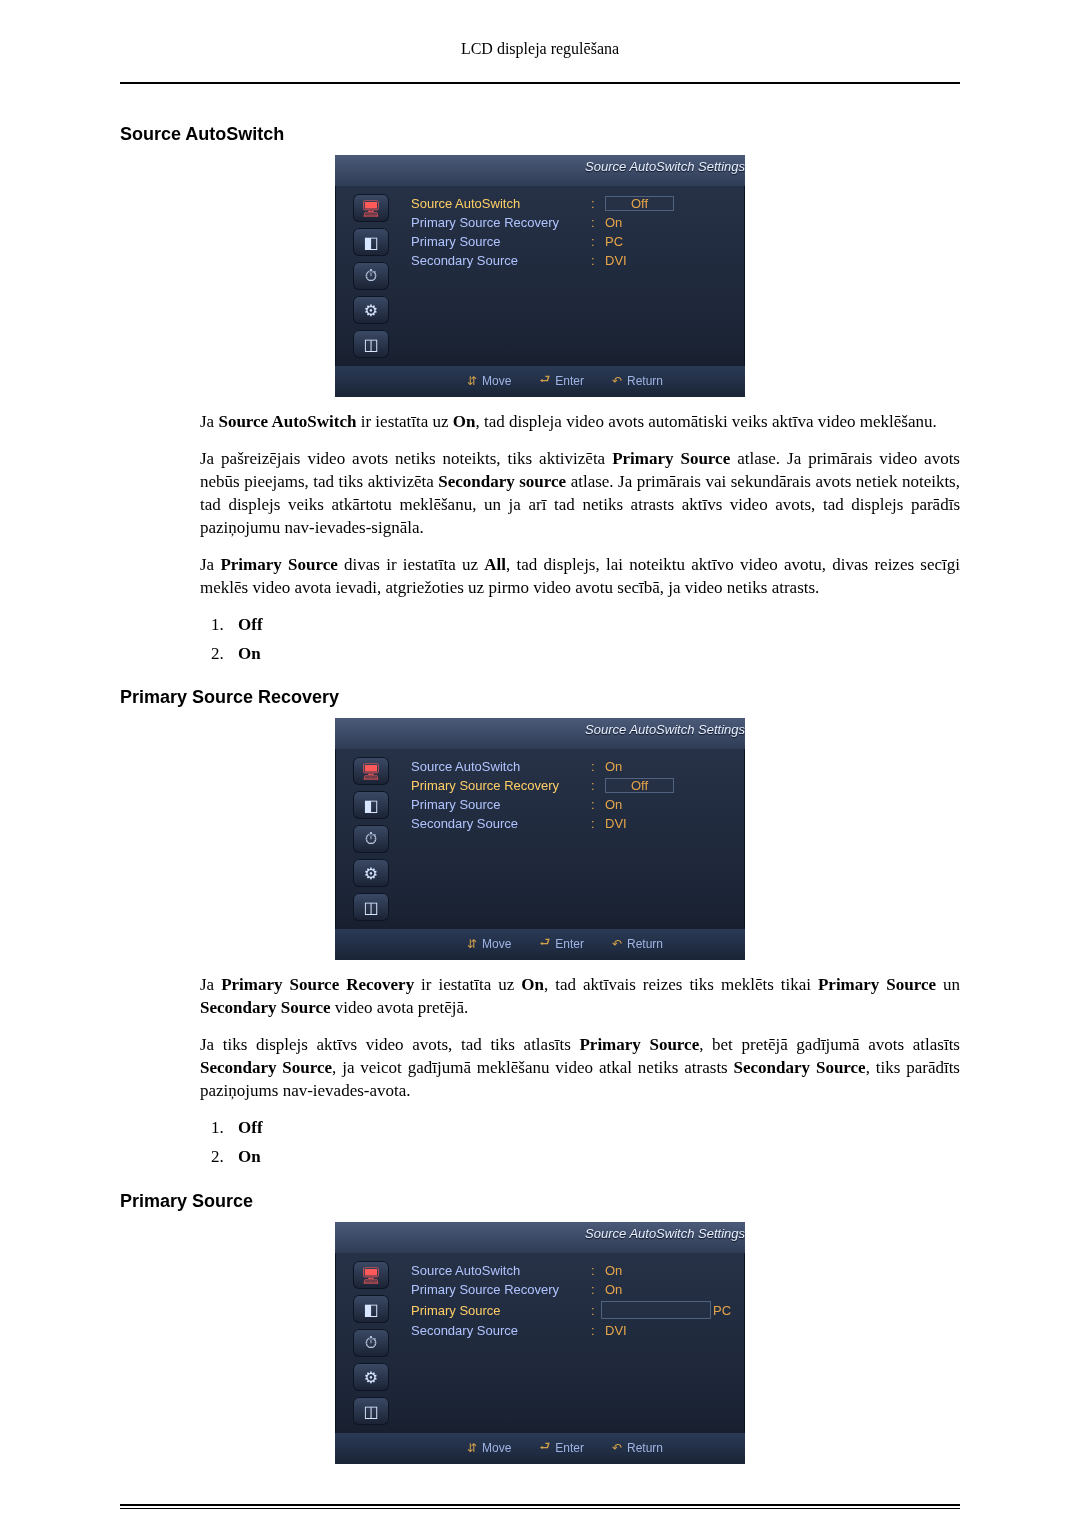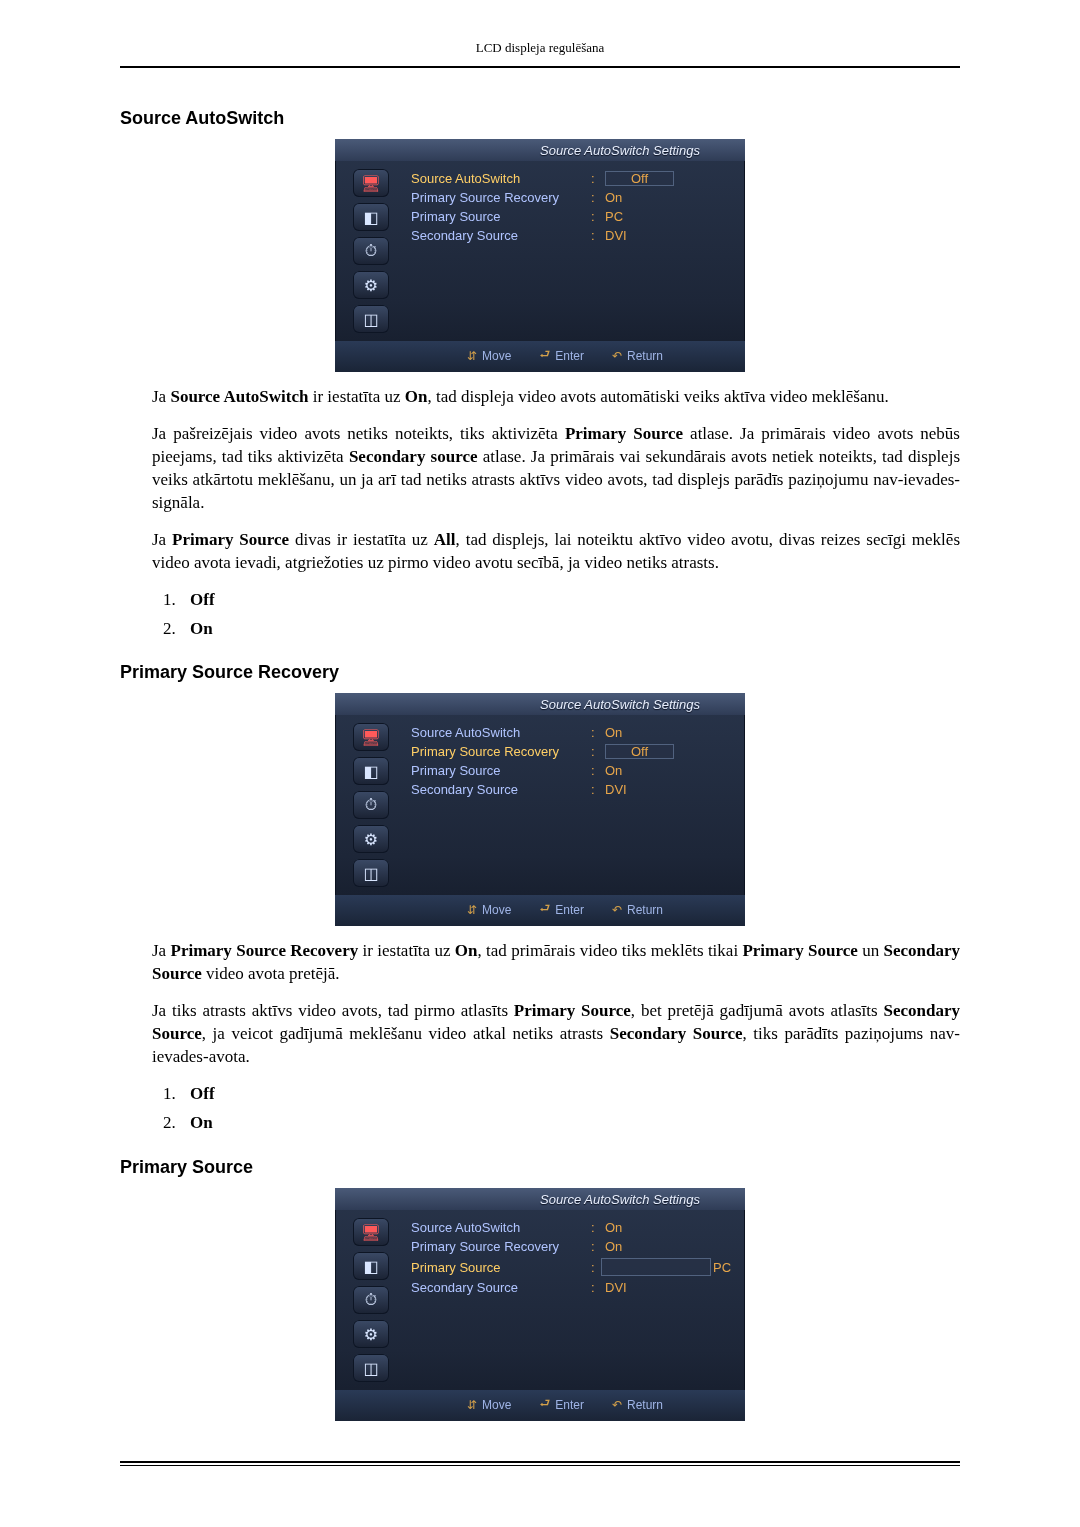--- a/index.html
+++ b/index.html
@@ -15,8 +15,8 @@
   }
   .top-title {
     text-align: center;
-    font-size: 13px;
-    padding-bottom: 10px;
+    font-size: 16px;
+    padding-bottom: 24px;
   }
   .hr-top {
     border-bottom: 2px solid #000;

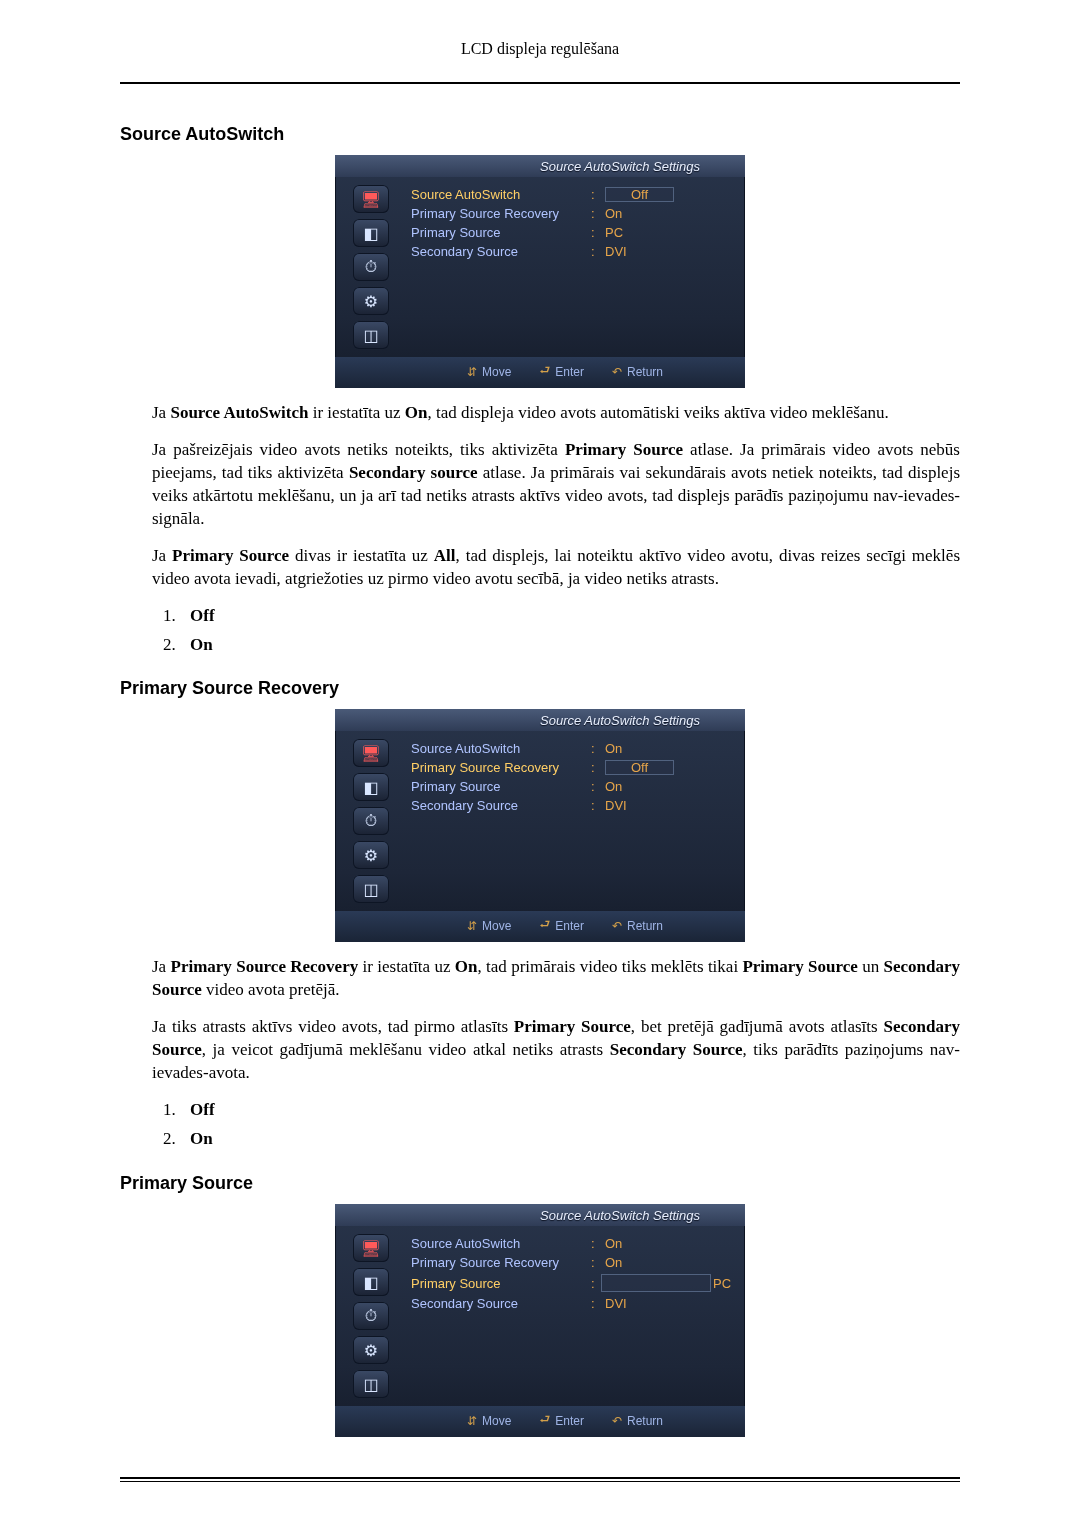--- a/index.html
+++ b/index.html
@@ -69,8 +69,8 @@
     color: #c8d7ff;
   }
   .osd-title {
-    text-align: center;
-    padding: 4px 0 3px 160px;
+    text-align: right;
+    padding: 4px 0 12px 160px;
     background: linear-gradient(#4a5a78, #2f3c56);
     color: #e9f0ff;
     font-style: italic;

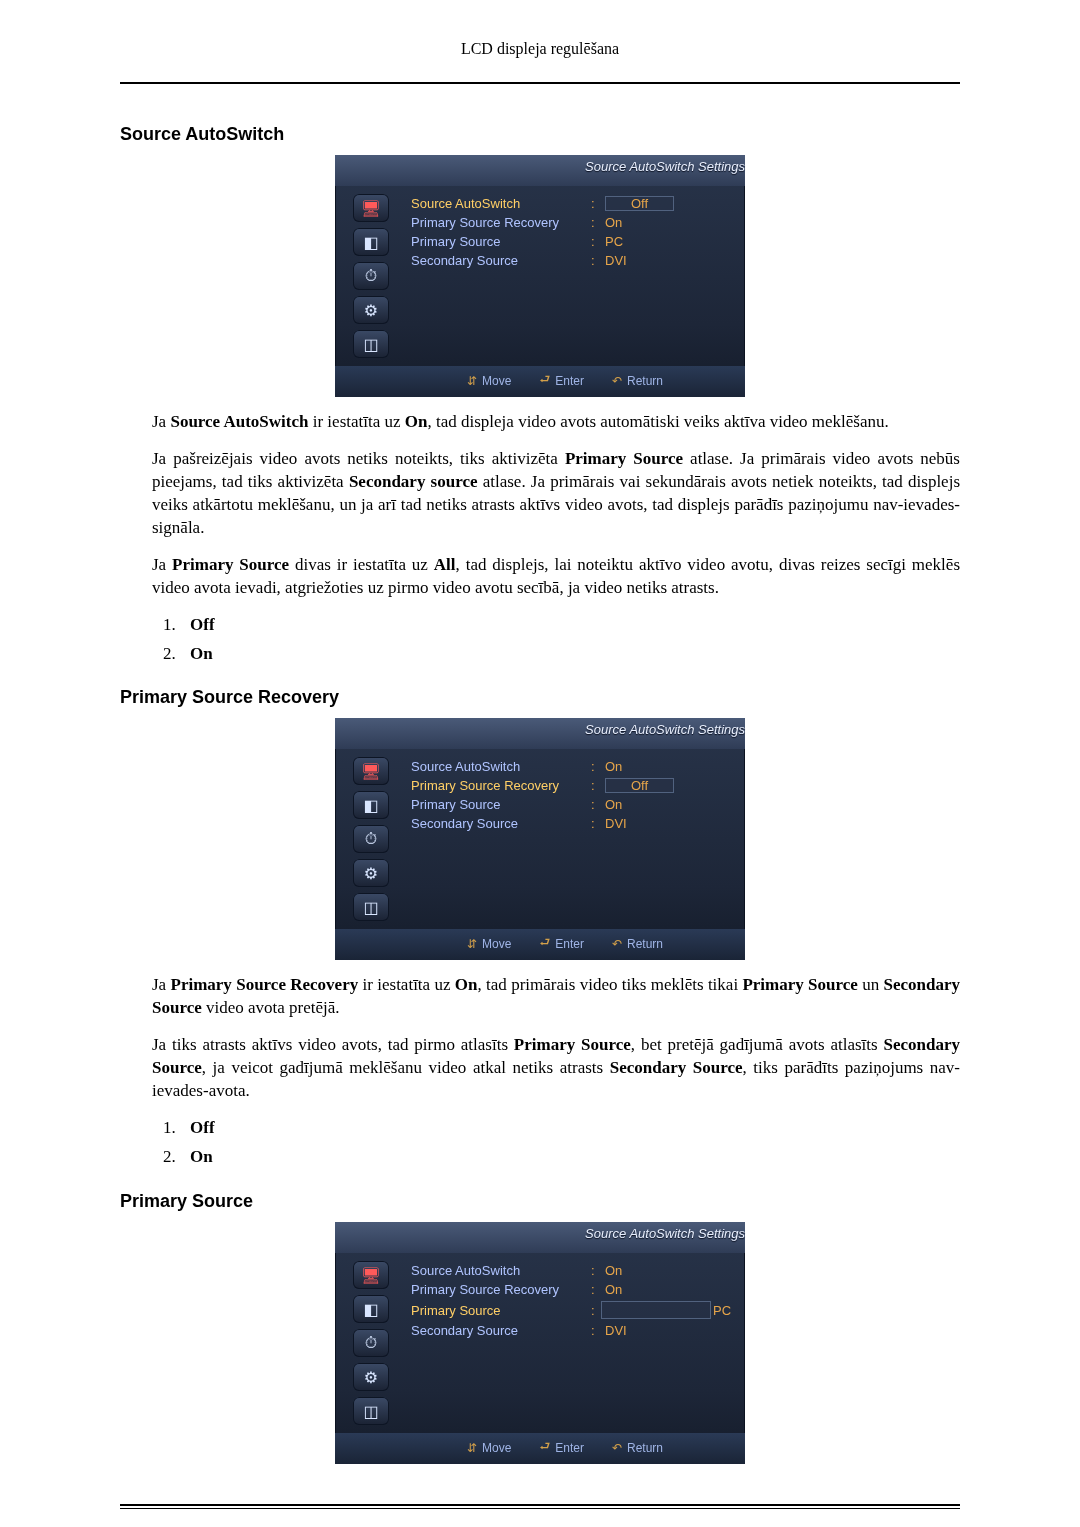--- a/index.html
+++ b/index.html
@@ -37,7 +37,7 @@
     margin: 22px 0 10px 0;
   }
   .body-text {
-    margin-left: 32px;
+    margin-left: 80px;
     font-size: 17px;
     line-height: 1.35;
   }

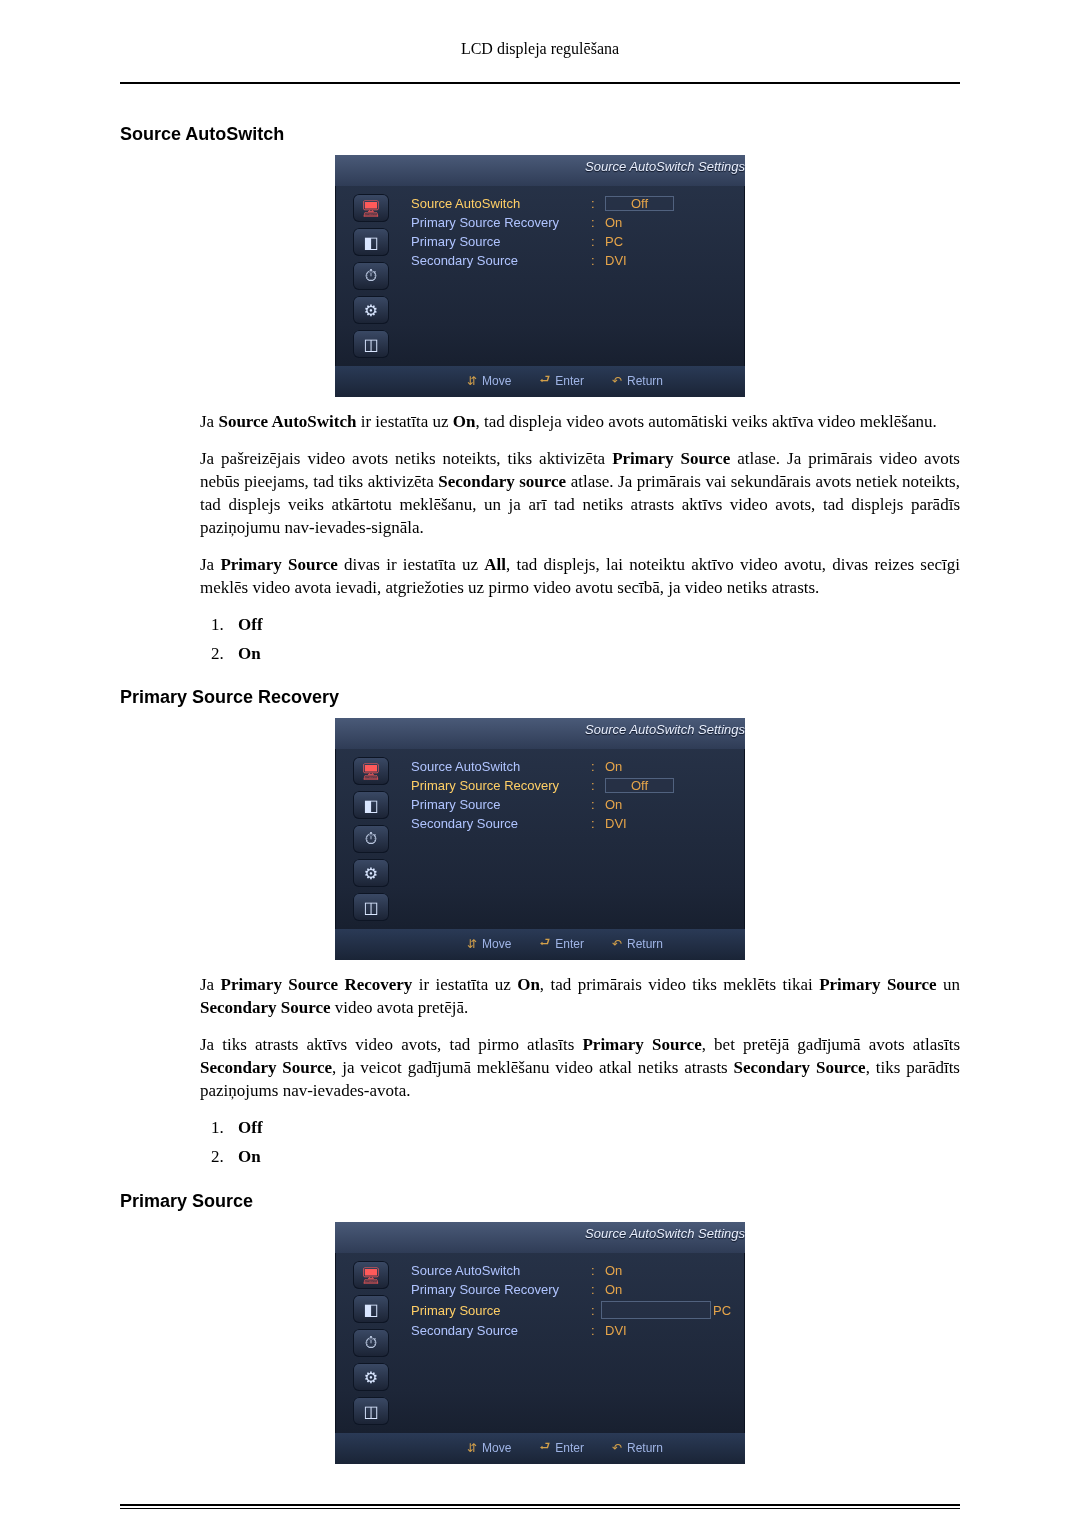--- a/index.html
+++ b/index.html
@@ -289,7 +289,7 @@
 
   <div class="body-text">
     <p>
-      <span>Ja </span><span class="bold">Primary Source Recovery</span><span> ir iestatīta uz </span><span class="bold">On</span><span>, tad primārais video tiks meklēts tikai </span><span class="bold">Primary Source</span><span> un </span><span class="bold">Secondary Source</span><span> video avota pretējā.</span>
+      <span>Ja </span><span class="bold">Primary Source Recovery</span><span> ir iestatīta uz </span><span class="bold">On</span><span>, tad aktīvais reizes tiks meklēts tikai </span><span class="bold">Primary Source</span><span> un </span><span class="bold">Secondary Source</span><span> video avota pretējā.</span>
     </p>
     <p>
       <span>Ja tiks atrasts aktīvs video avots, tad pirmo atlasīts </span><span class="bold">Primary Source</span><span>, bet pretējā gadījumā avots atlasīts </span><span class="bold">Secondary Source</span><span>, ja veicot gadījumā meklēšanu video atkal netiks atrasts </span><span class="bold">Secondary Source</span><span>, tiks parādīts paziņojums nav-ievades-avota.</span>

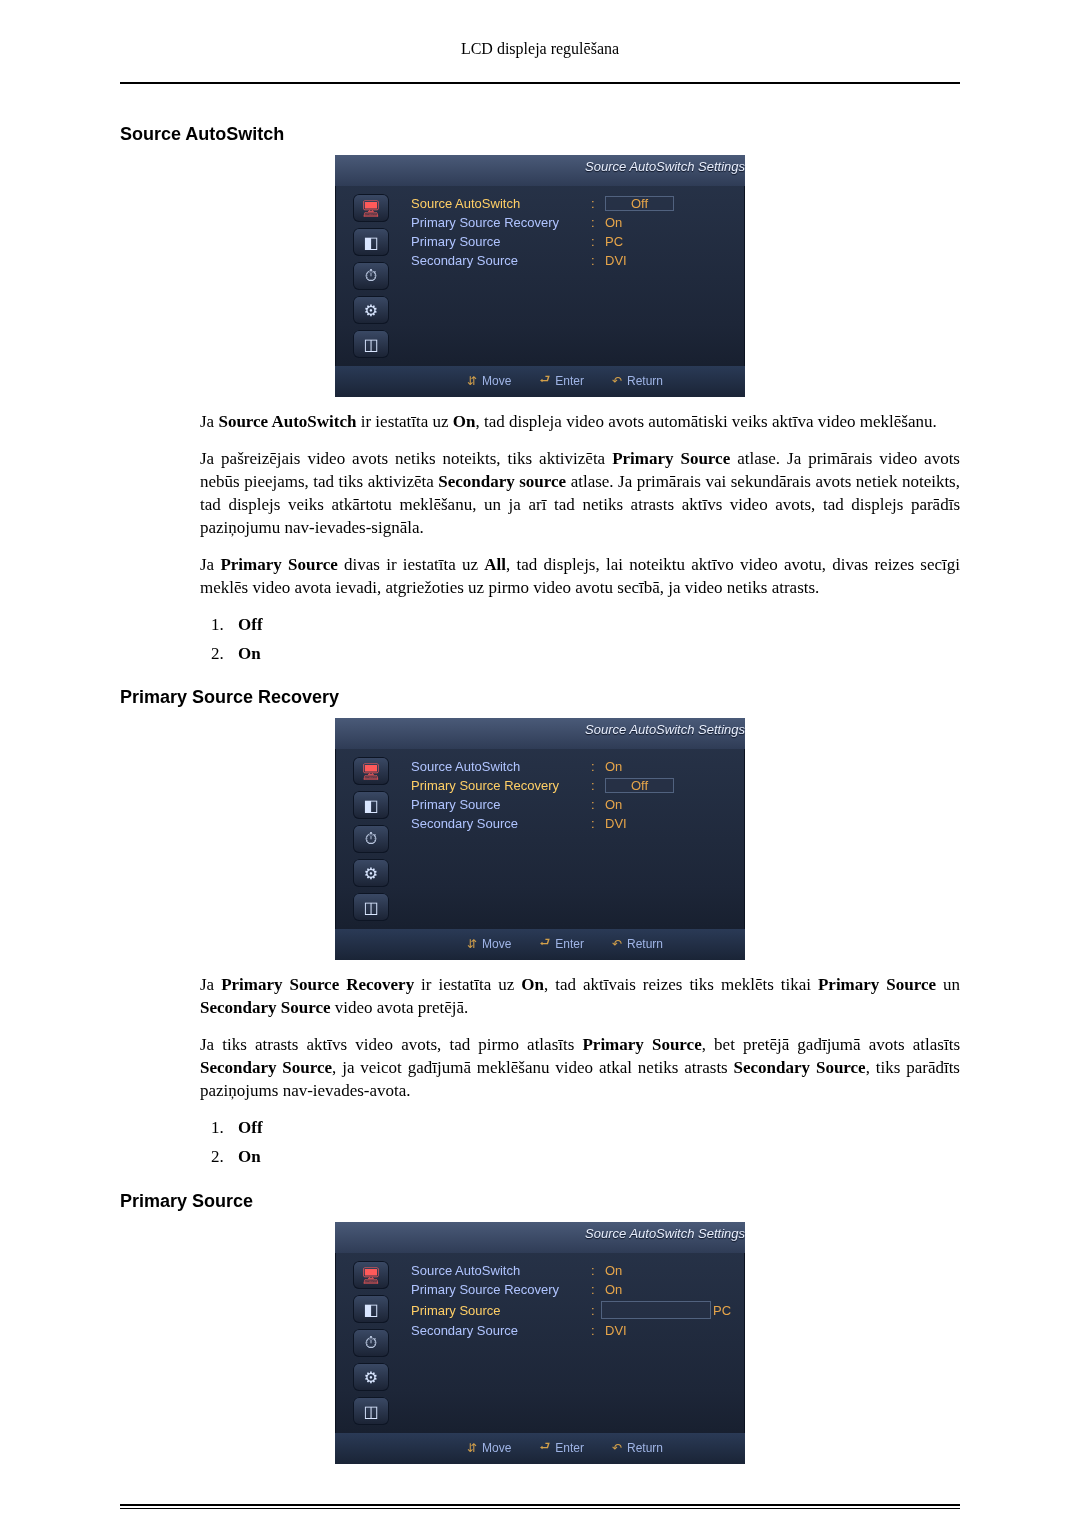--- a/index.html
+++ b/index.html
@@ -292,7 +292,7 @@
       <span>Ja </span><span class="bold">Primary Source Recovery</span><span> ir iestatīta uz </span><span class="bold">On</span><span>, tad aktīvais reizes tiks meklēts tikai </span><span class="bold">Primary Source</span><span> un </span><span class="bold">Secondary Source</span><span> video avota pretējā.</span>
     </p>
     <p>
-      <span>Ja tiks atrasts aktīvs video avots, tad pirmo atlasīts </span><span class="bold">Primary Source</span><span>, bet pretējā gadījumā avots atlasīts </span><span class="bold">Secondary Source</span><span>, ja veicot gadījumā meklēšanu video atkal netiks atrasts </span><span class="bold">Secondary Source</span><span>, tiks parādīts paziņojums nav-ievades-avota.</span>
+      <span>Ja tiks displejs aktīvs video avots, tad tiks atlasīts </span><span class="bold">Primary Source</span><span>, bet pretējā gadījumā avots atlasīts </span><span class="bold">Secondary Source</span><span>, ja veicot gadījumā meklēšanu video atkal netiks atrasts </span><span class="bold">Secondary Source</span><span>, tiks parādīts paziņojums nav-ievades-avota.</span>
     </p>
     <ol class="num-list">
       <li><span class="bold">Off</span></li>

